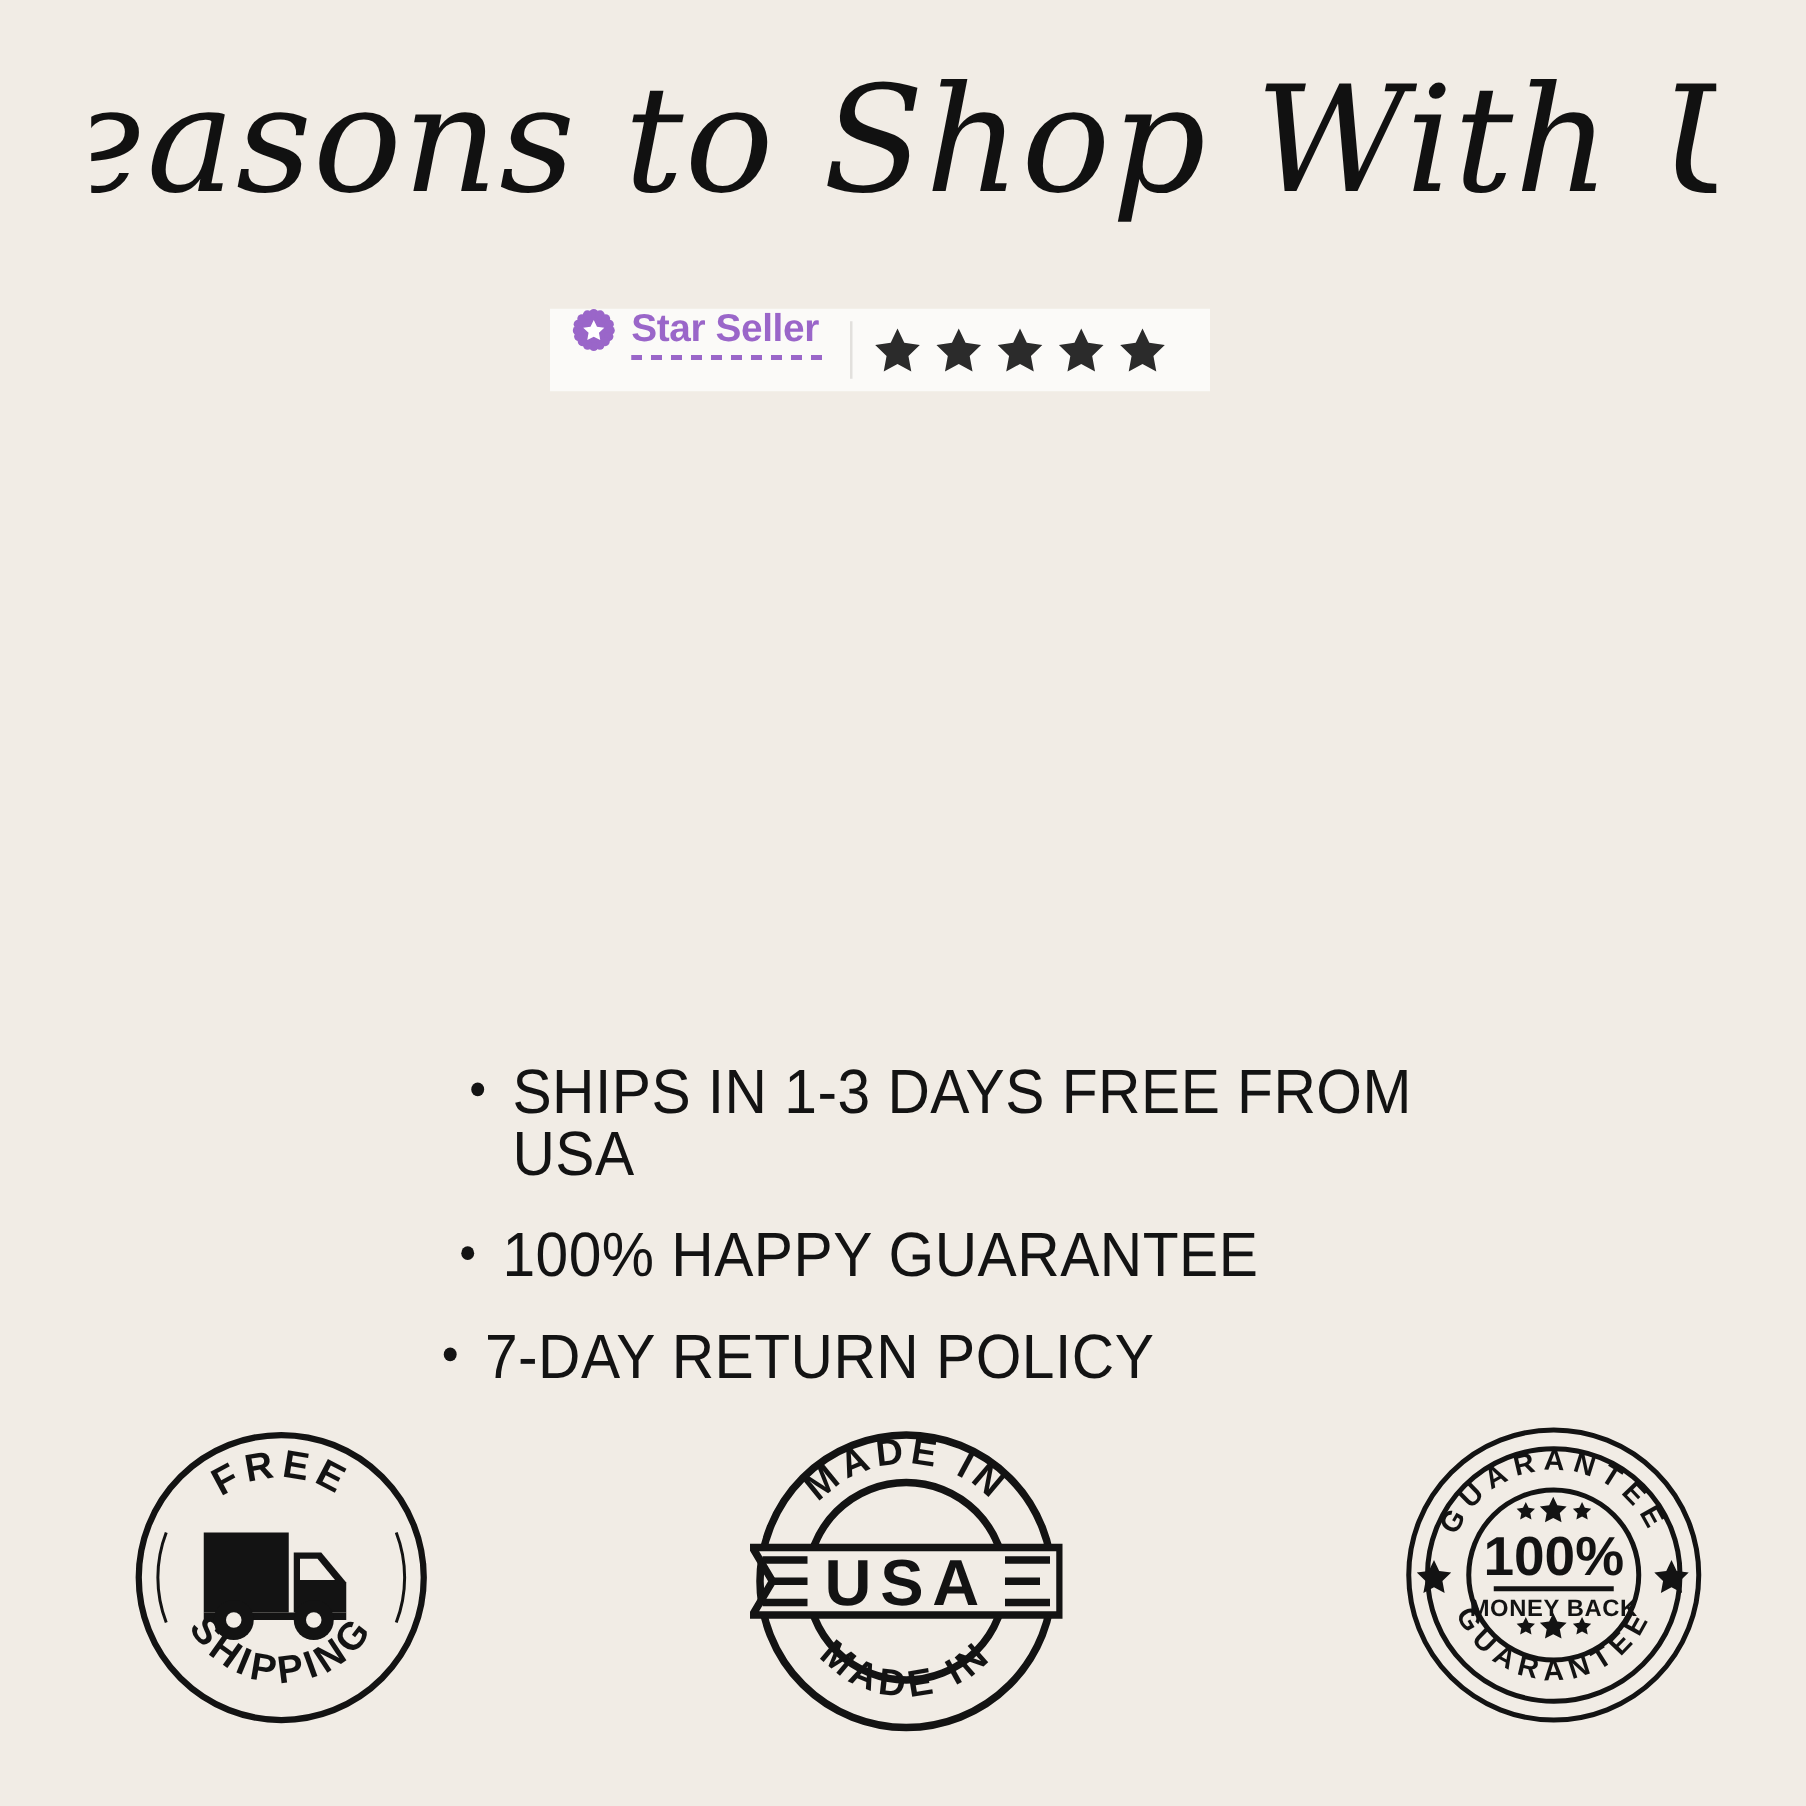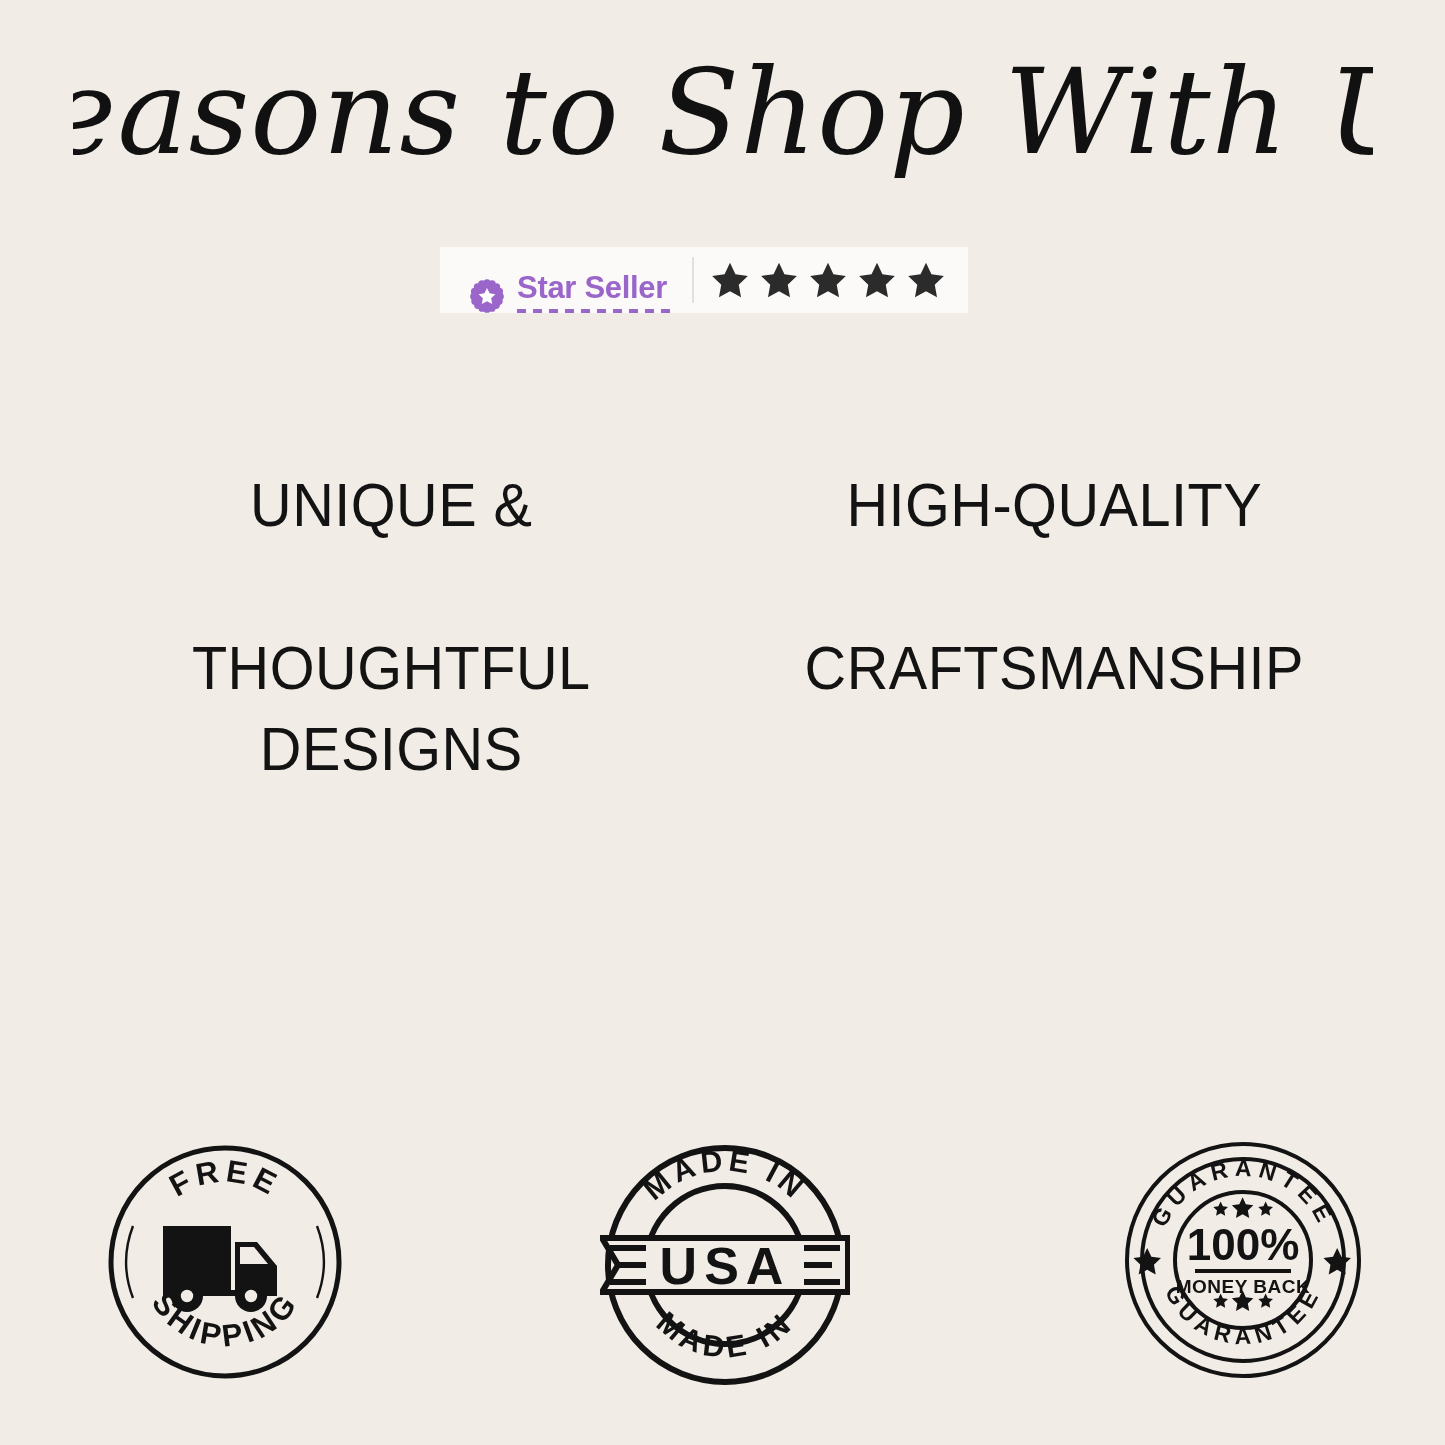--- a/index.html
+++ b/index.html
@@ -53,8 +53,8 @@
   }
   .seller-left {
     display: flex;
-    align-items: flex-end;
-    padding-left: 30px;
+    align-items: flex-start;
+    padding-left: 18px;
     height: 100%;
     box-sizing: border-box;
   }

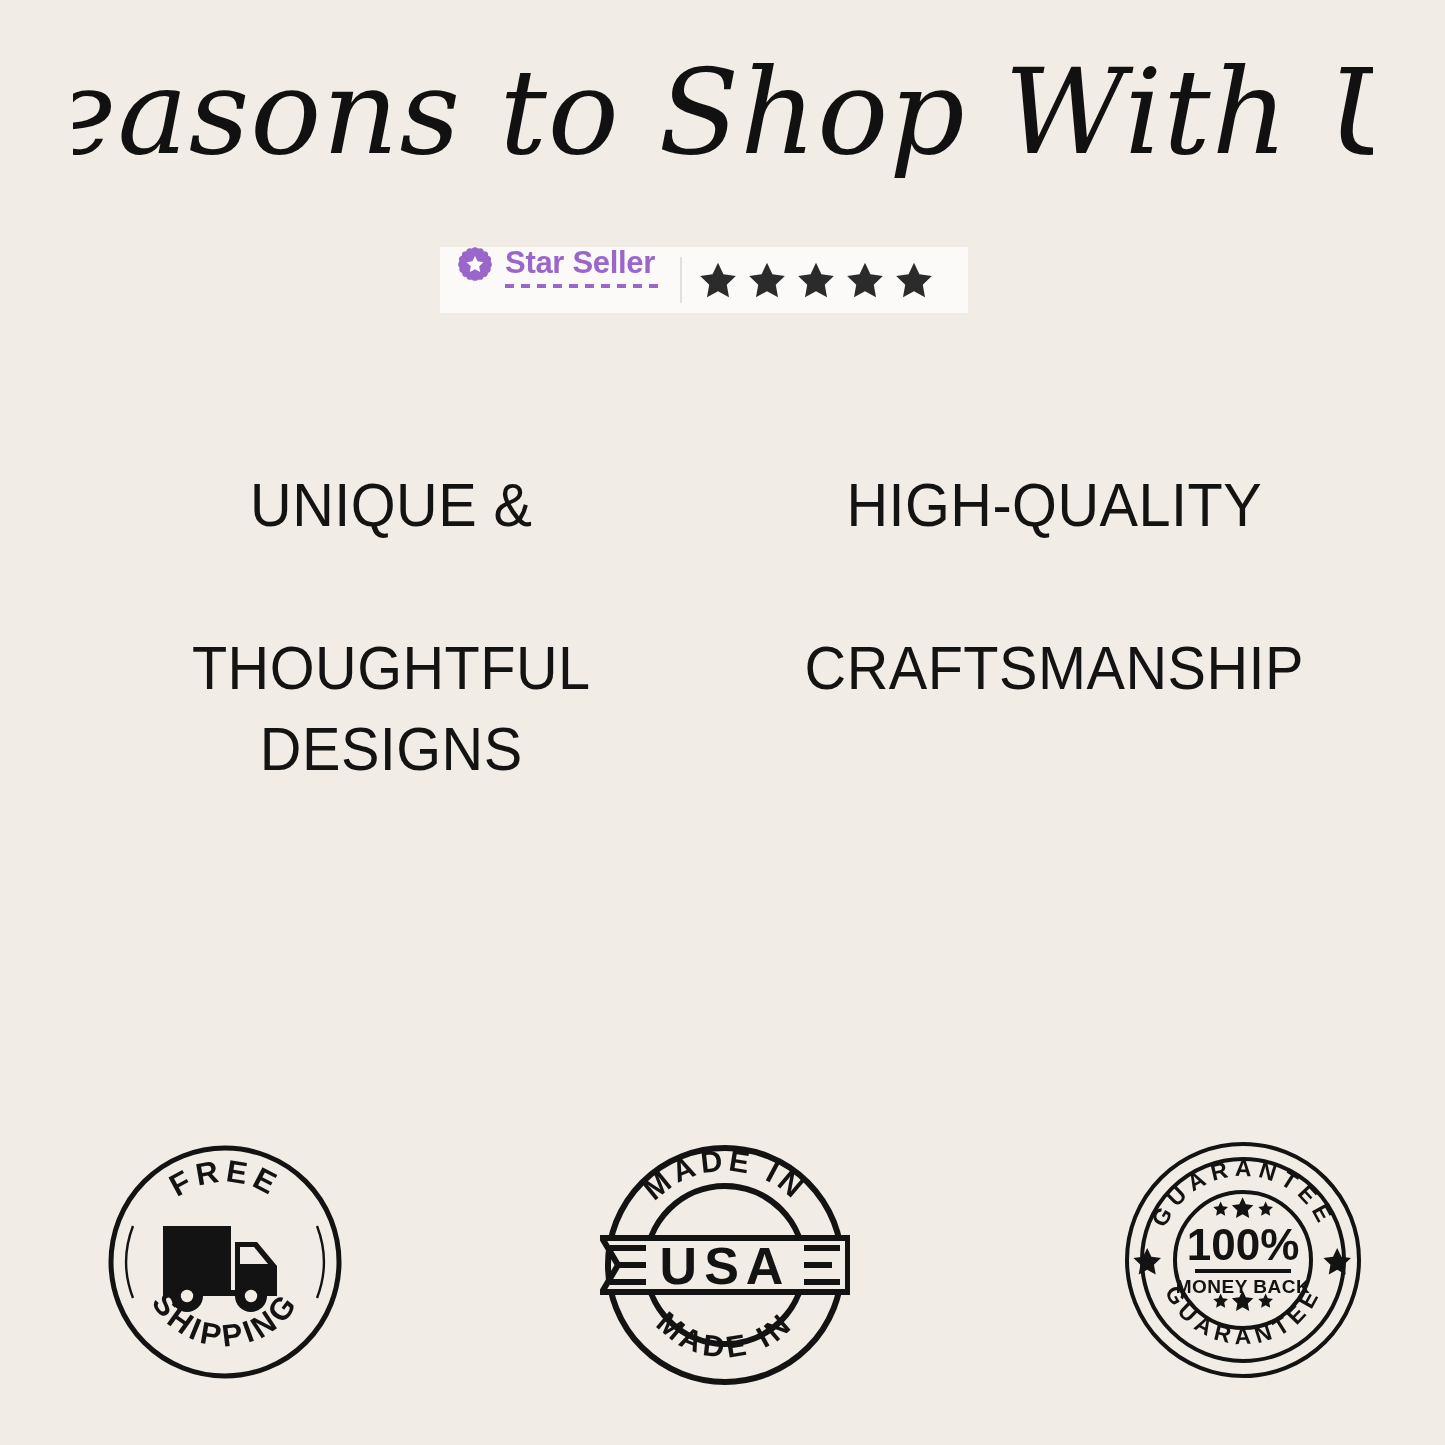--- a/index.html
+++ b/index.html
@@ -229,16 +229,6 @@
   </div>
 
   <div class="features">
-    <div class="feature-row">
-      <div class="feature-cell">
-        <span>UNIQUE &amp;</span><br>
-        <span>THOUGHTFUL DESIGNS</span>
-      </div>
-      <div class="feature-cell">
-        <span>HIGH-QUALITY</span><br>
-        <span>CRAFTSMANSHIP</span>
-      </div>
-    </div>
   </div>
 
 

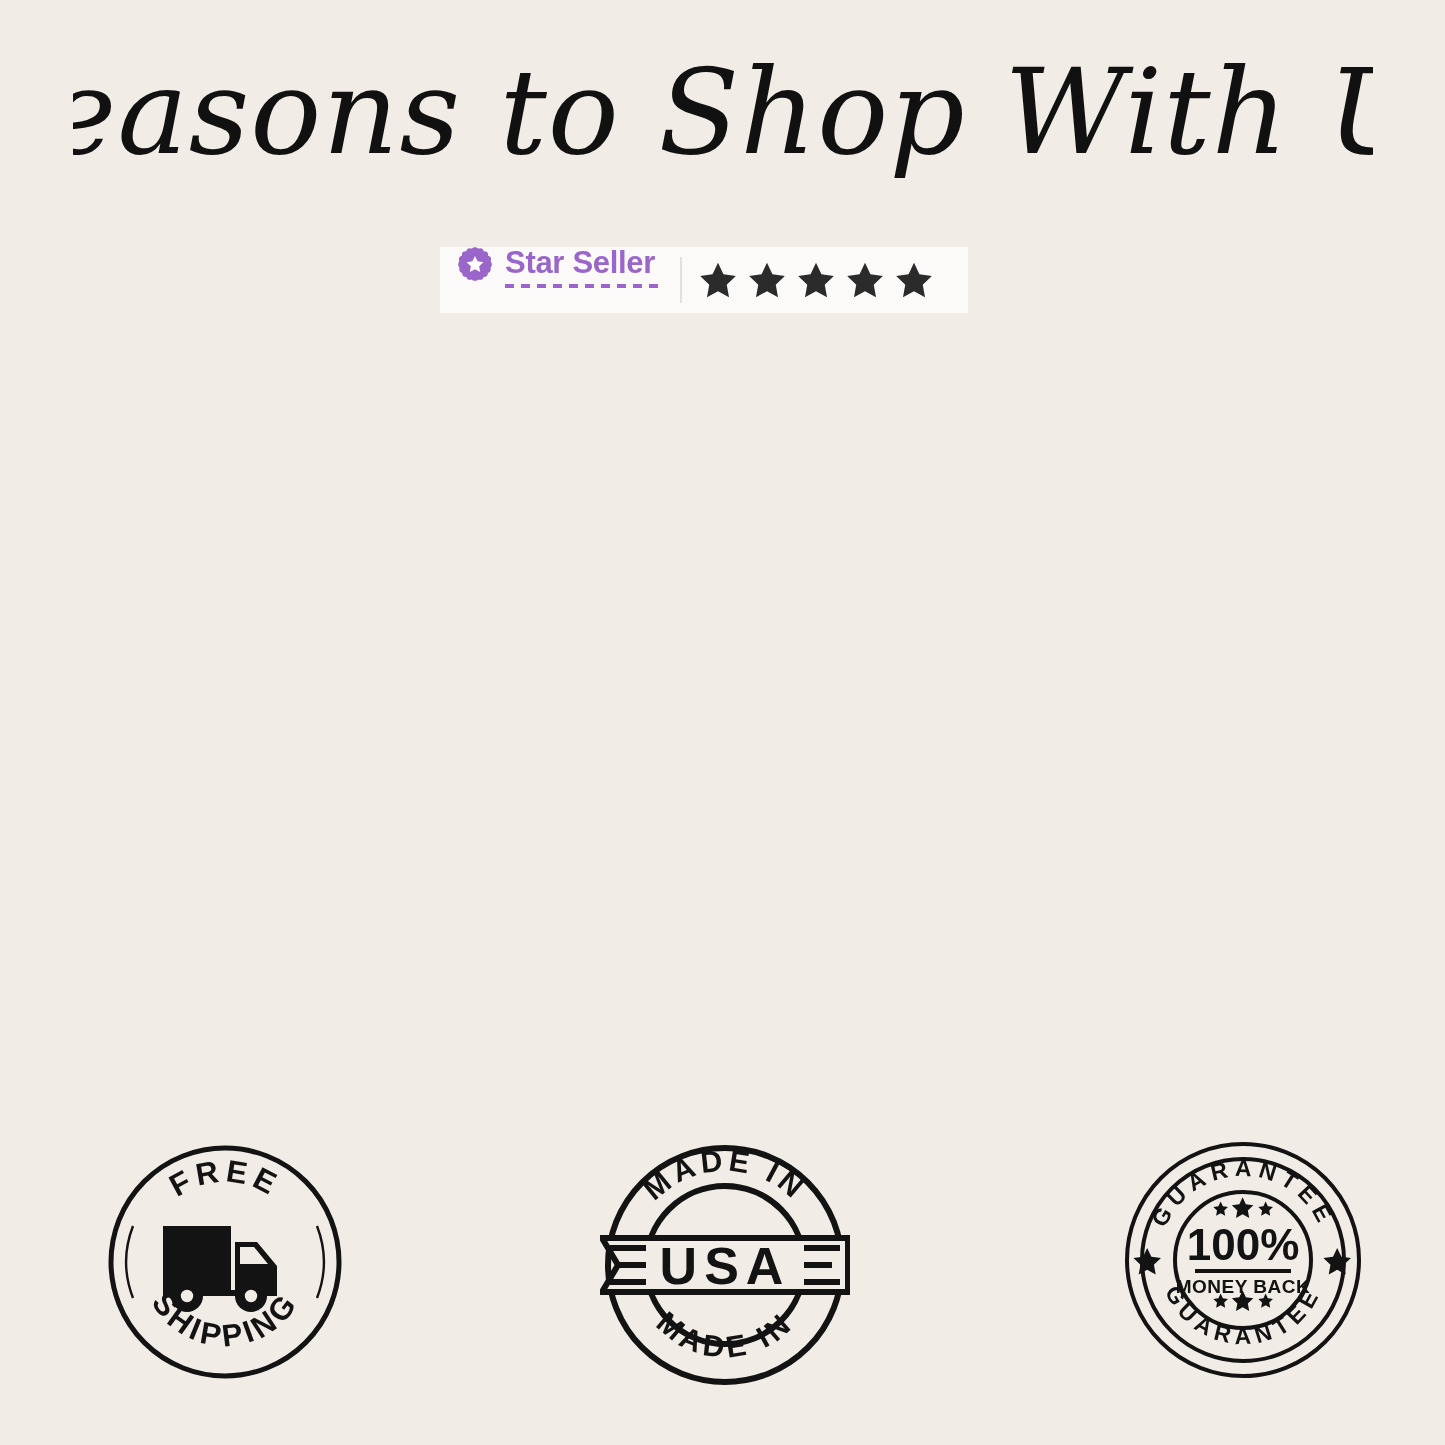--- a/index.html
+++ b/index.html
@@ -231,6 +231,20 @@
   <div class="features">
   </div>
 
+  <div class="bullets">
+    <div class="bullet-item b1">
+      <span class="bullet-dot"></span>
+      <span>SHIPS IN 1-3  DAYS FREE FROM USA</span>
+    </div>
+    <div class="bullet-item b2">
+      <span class="bullet-dot"></span>
+      <span>100% HAPPY GUARANTEE</span>
+    </div>
+    <div class="bullet-item b3">
+      <span class="bullet-dot"></span>
+      <span>7-DAY RETURN POLICY</span>
+    </div>
+  </div>
 
   <div class="badges">
 

